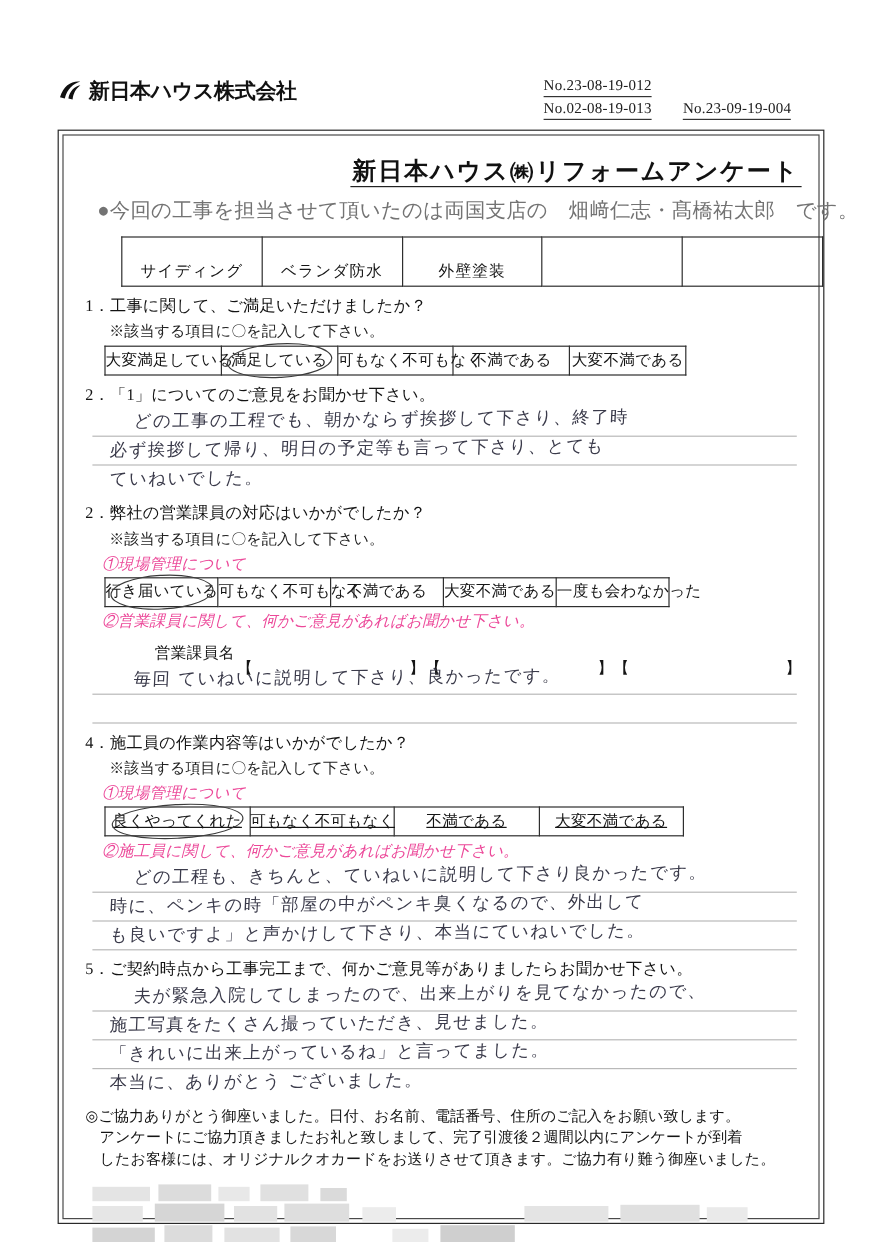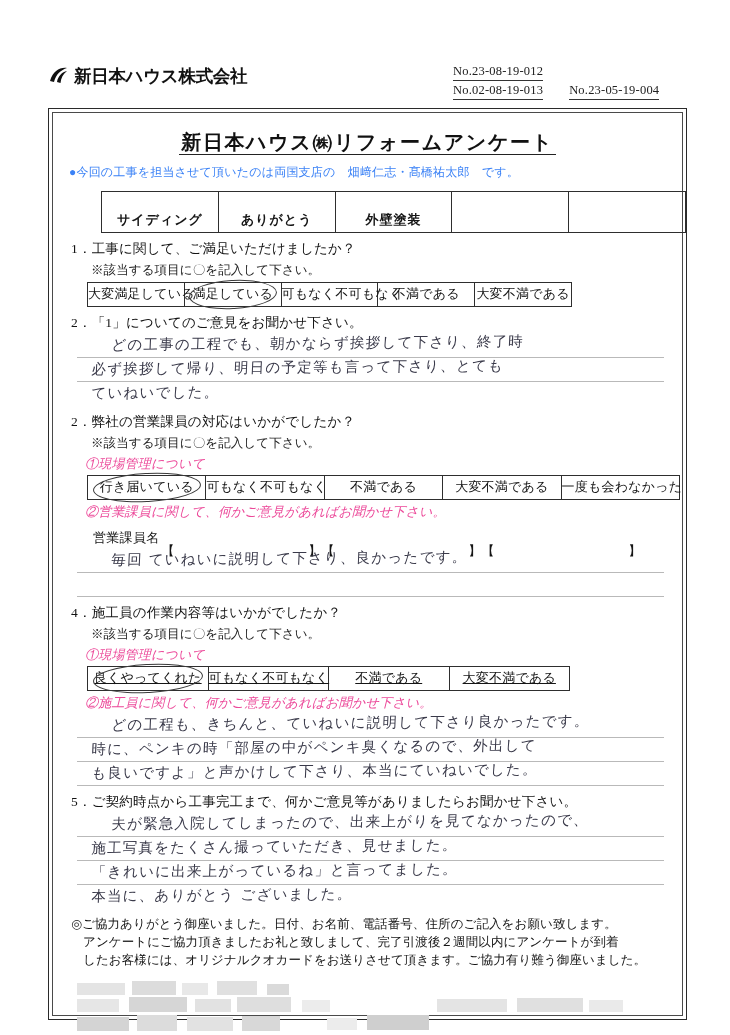--- a/index.html
+++ b/index.html
@@ -278,7 +278,7 @@
     </div>
     <div class="docno-row">
       <span class="docno">No.02-08-19-013</span>
-      <span class="docno">No.23-05-19-004</span>
+      <span class="docno">No.23-09-19-004</span>
     </div>
   </div>
 </div>

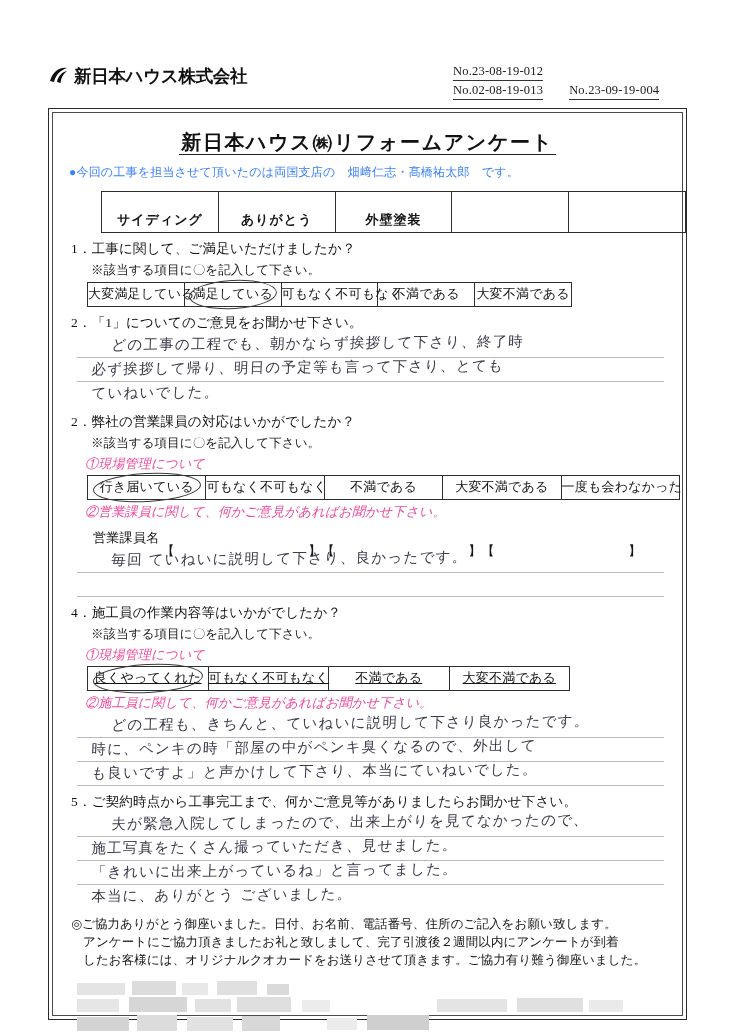--- a/index.html
+++ b/index.html
@@ -95,7 +95,7 @@
   }
 
   .form-title {
-    text-align: center;
+    text-align: right;
     font-size: 20px;
     font-weight: bold;
     letter-spacing: 1.6px;

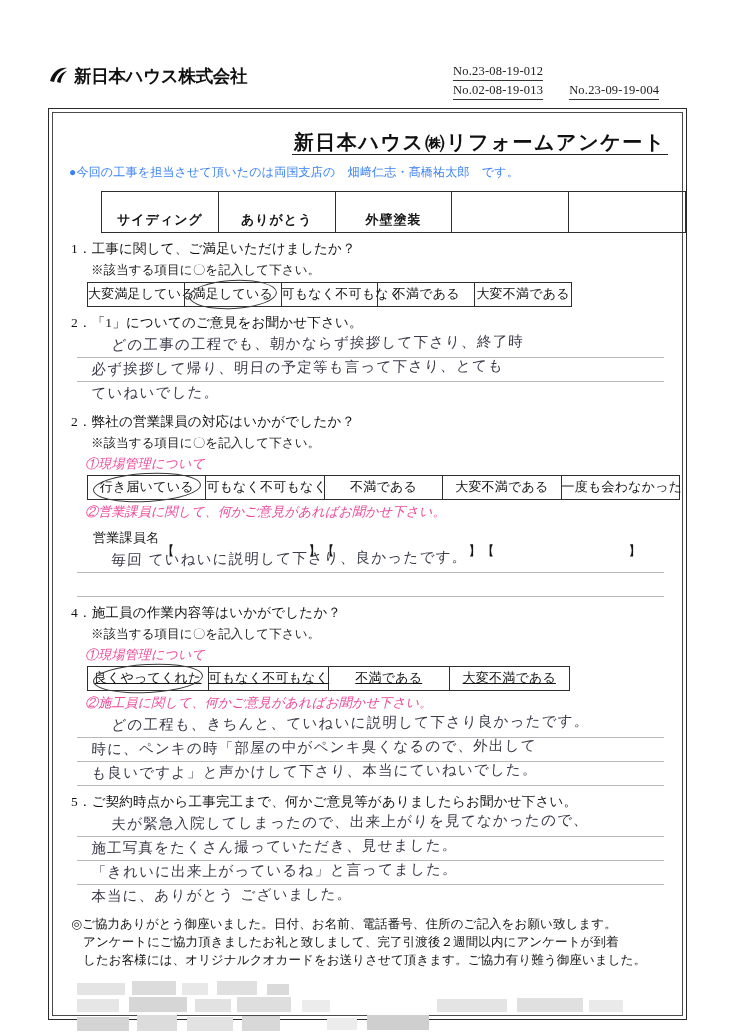--- a/index.html
+++ b/index.html
@@ -107,10 +107,10 @@
     padding: 0 2px 1px 2px;
   }
   .intro {
-    font-size: 12px;
+    font-size: 17px;
     letter-spacing: 0.2px;
-    margin: 8px 0 0 2px;
-    color: #3b82f6;
+    margin: 8px 0 0 14px;
+    color: #737373;
     white-space: nowrap;
   }
 

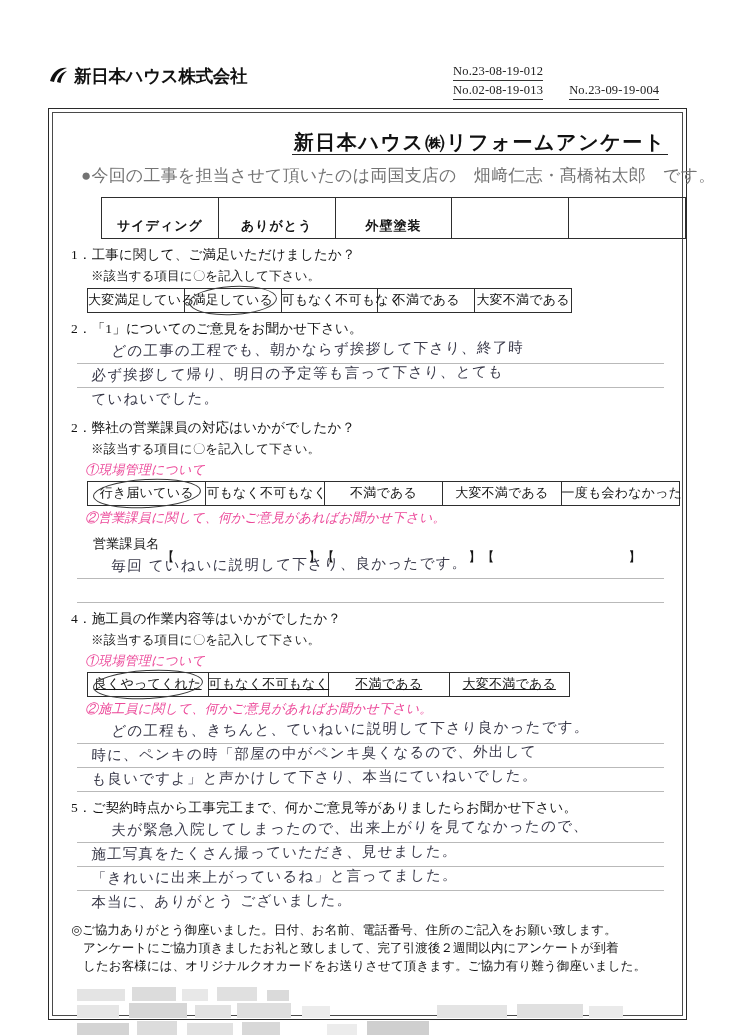--- a/index.html
+++ b/index.html
@@ -135,7 +135,6 @@
   table.worktypes {
     margin: 10px 0 0 34px;
     width: 585px;
-    font-weight: bold;
   }
   table.worktypes td {
     height: 36px;

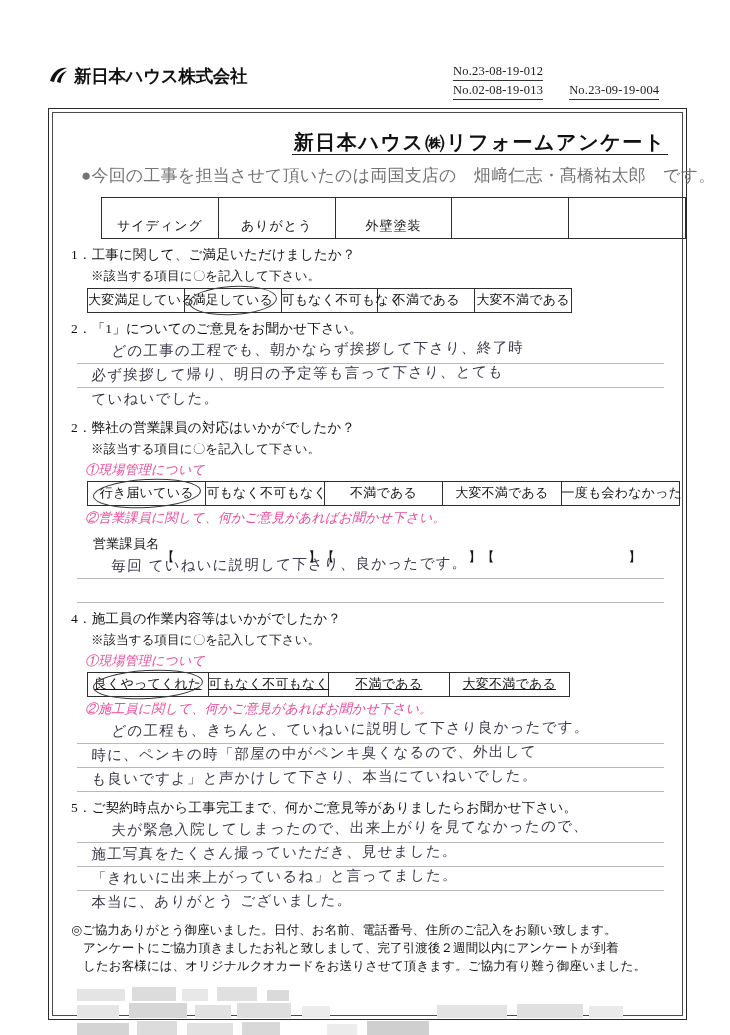--- a/index.html
+++ b/index.html
@@ -296,7 +296,7 @@
       <tbody>
             <tr>
         <td>サイディング</td>
-        <td>ありがとう</td>
+        <td>ベランダ防水</td>
         <td>外壁塗装</td>
         <td></td>
         <td></td>

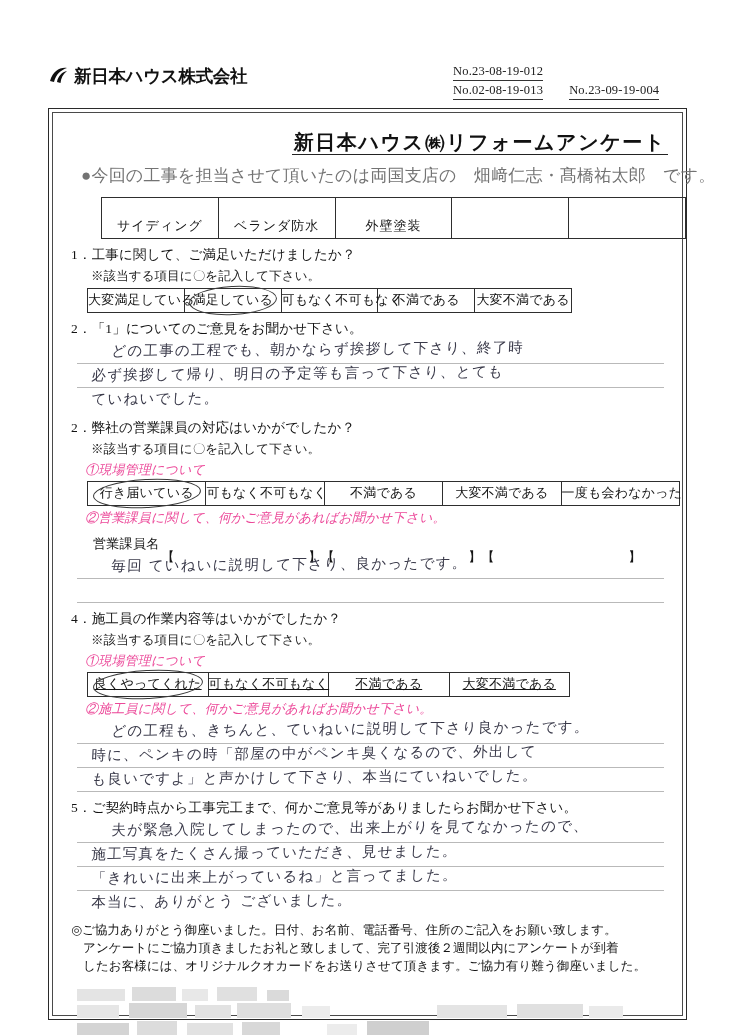--- a/index.html
+++ b/index.html
@@ -166,7 +166,7 @@
   }
 
   table.q1tbl  { margin: 0 0 0 20px; width: 485px; }
-  table.q3tbl  { margin: 0 0 0 20px; width: 593px; border-radius: 10px; }
+  table.q3tbl  { margin: 0 0 0 20px; width: 471px; border-radius: 10px; }
   table.q4tbl  { margin: 0 0 0 20px; width: 483px; text-decoration: underline; }
 
   

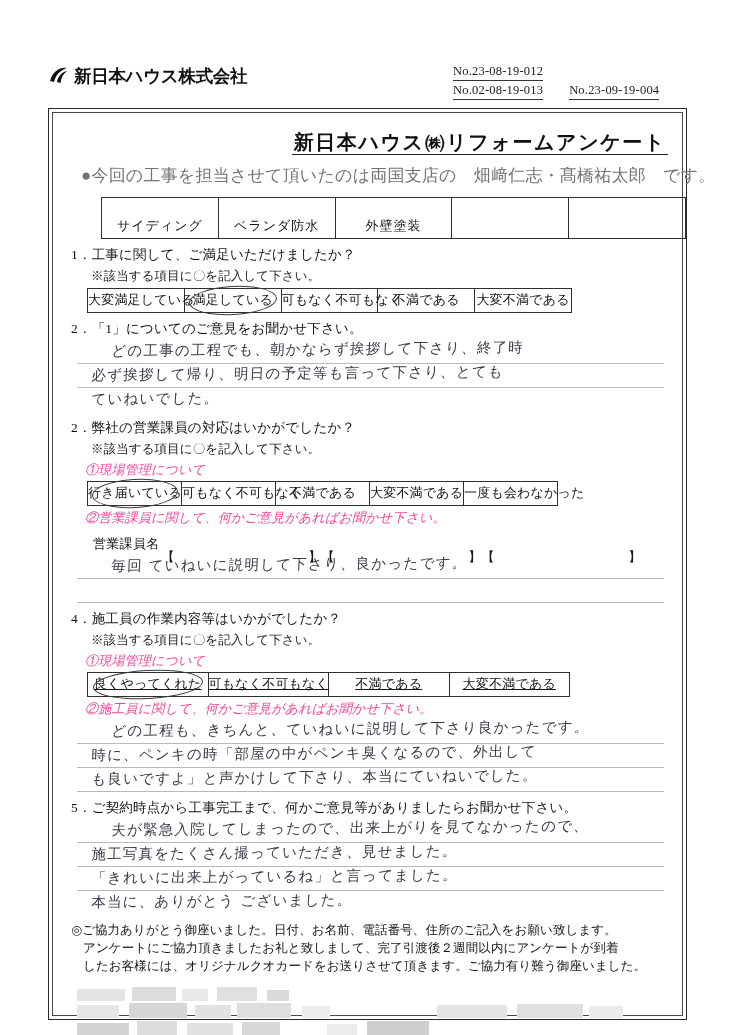--- a/index.html
+++ b/index.html
@@ -194,7 +194,7 @@
     white-space: nowrap;
     color: #151515;
   }
-  .namerow .lbl { margin-right: 2px; }
+  .namerow .lbl { margin-right: 2px; margin-left: 36px; }
   .brk {
     display: inline-block;
     width: 160px;

